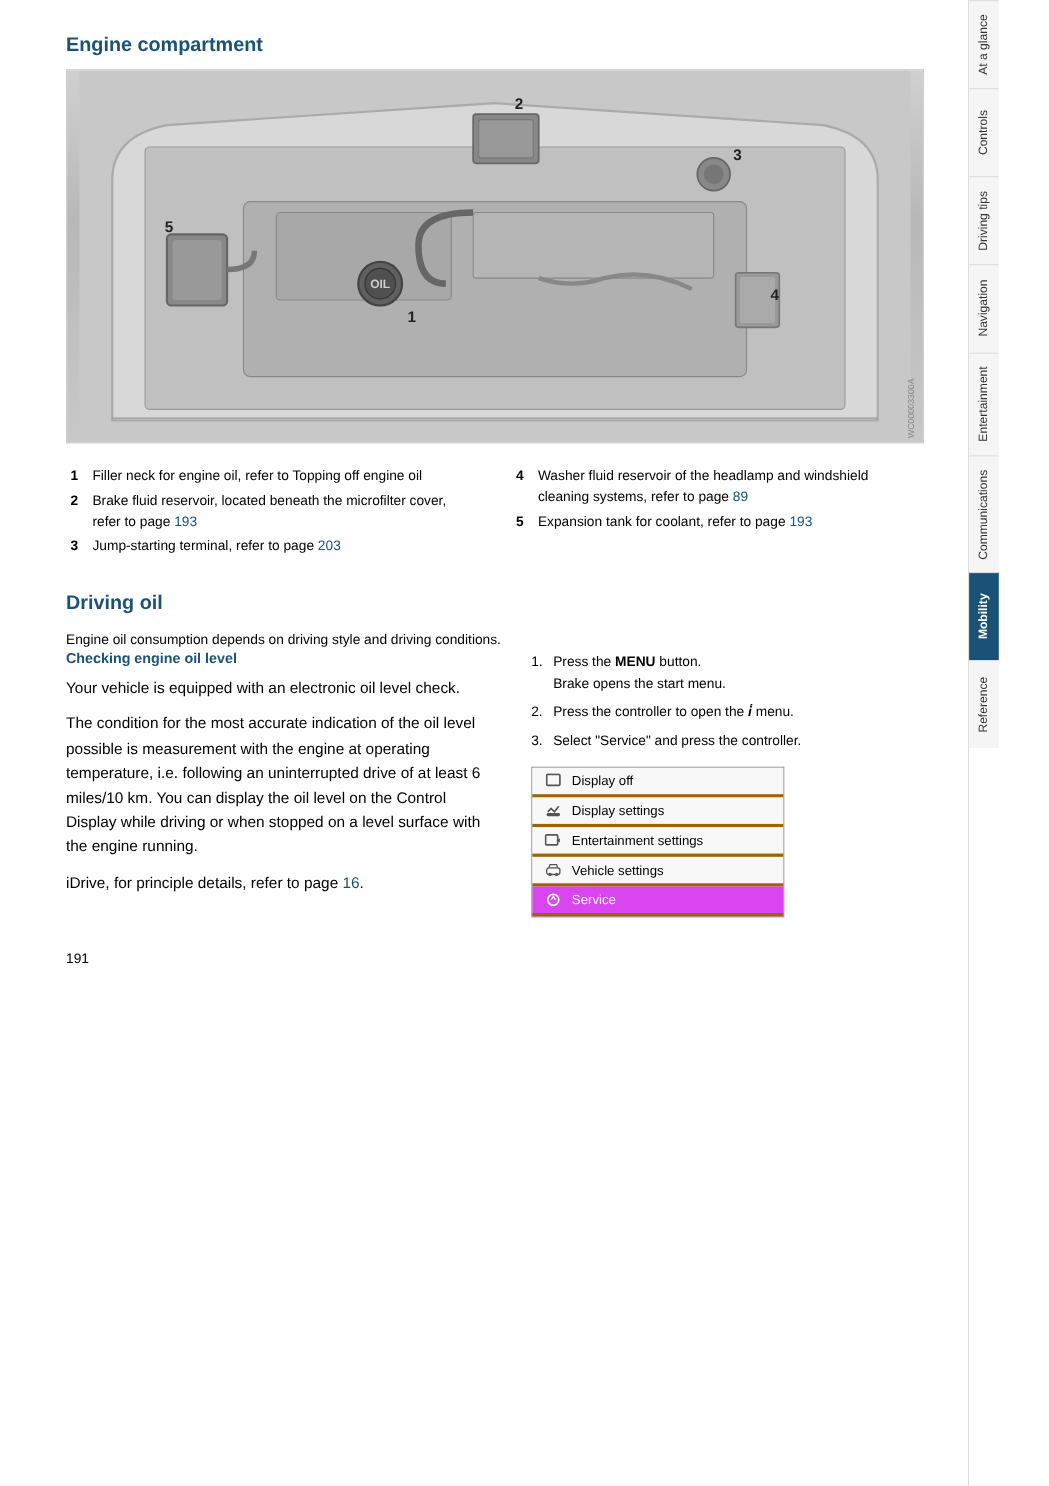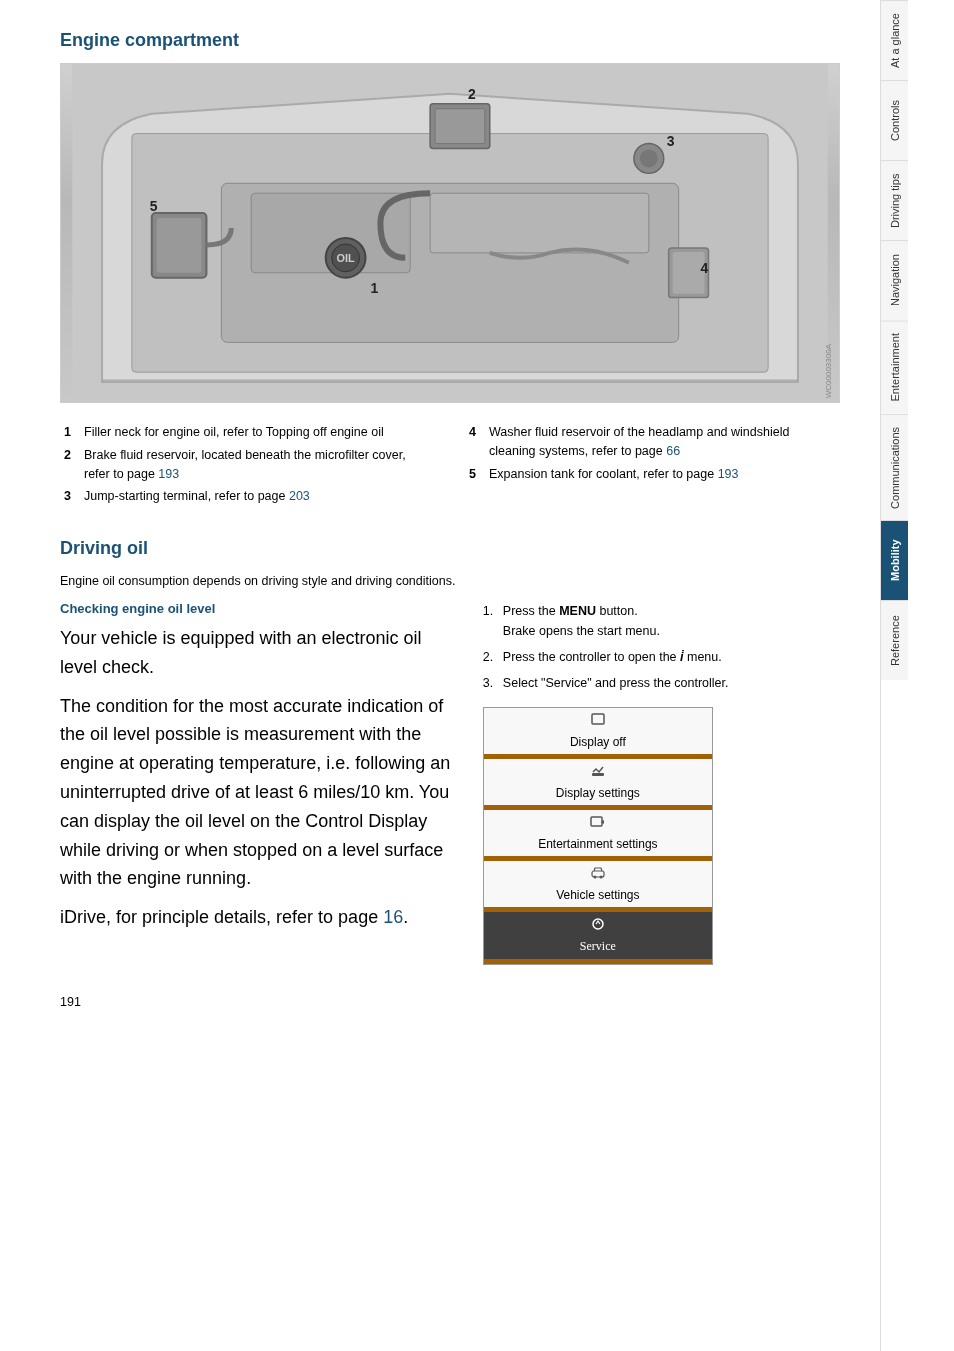--- a/index.html
+++ b/index.html
@@ -320,7 +320,7 @@
             <tbody>
               <tr>
                 <td><strong>4</strong></td>
-                <td>Washer fluid reservoir of the headlamp and windshield cleaning systems, refer to page <a class="link-blue" href="#">66</a></td>
+                <td>Washer fluid reservoir of the headlamp and windshield cleaning systems, refer to page <a class="link-blue" href="#">89</a></td>
               </tr>
               <tr>
                 <td><strong>5</strong></td>

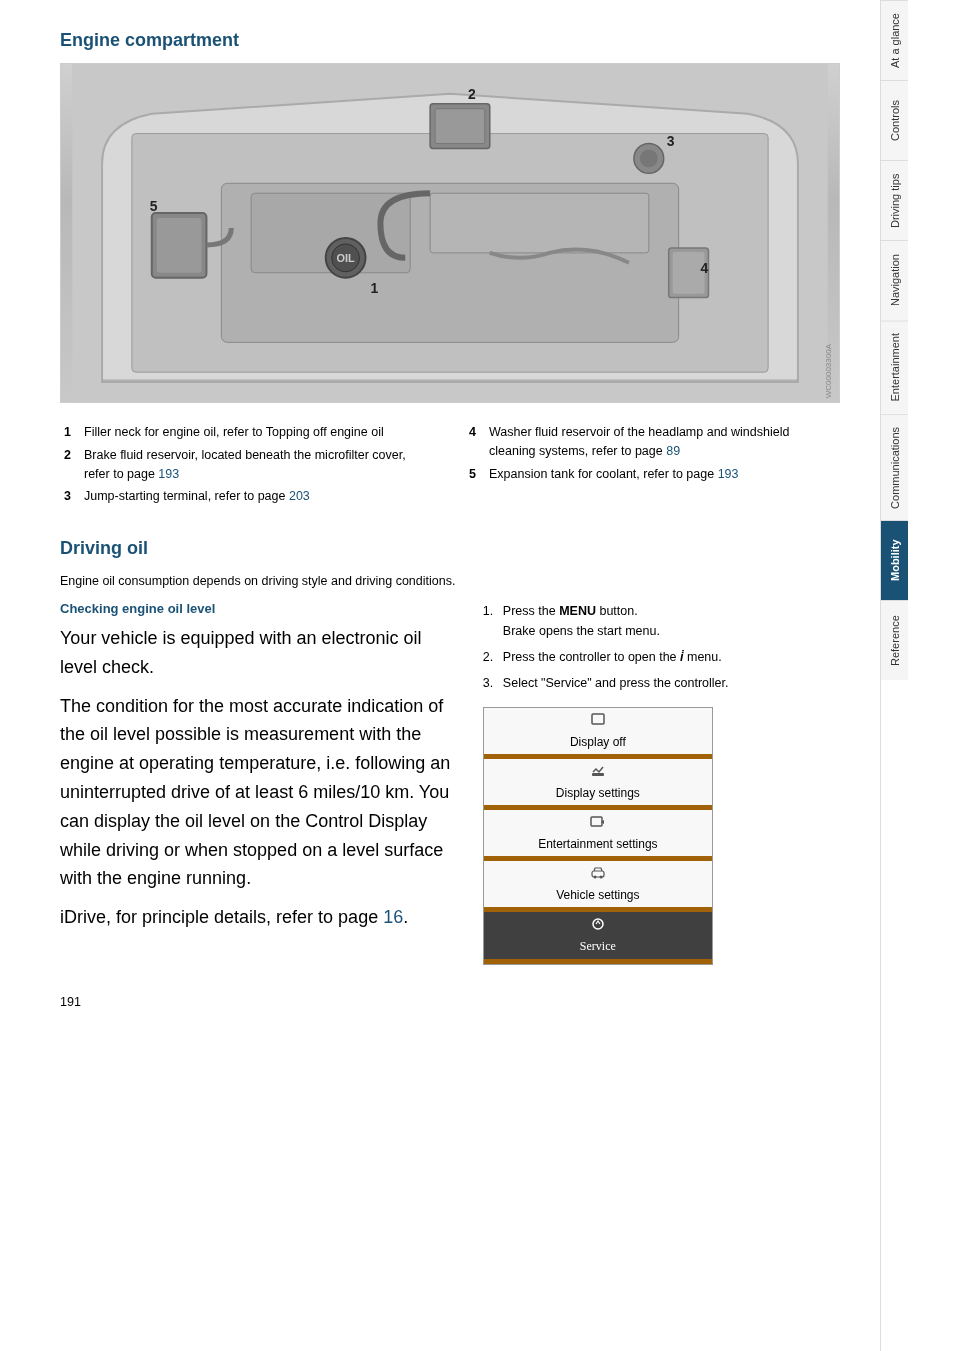--- a/index.html
+++ b/index.html
@@ -143,7 +143,6 @@
     .two-col-layout {
       display: flex;
       gap: 30px;
-      margin-top: 10px;
     }
 
     .left-col {

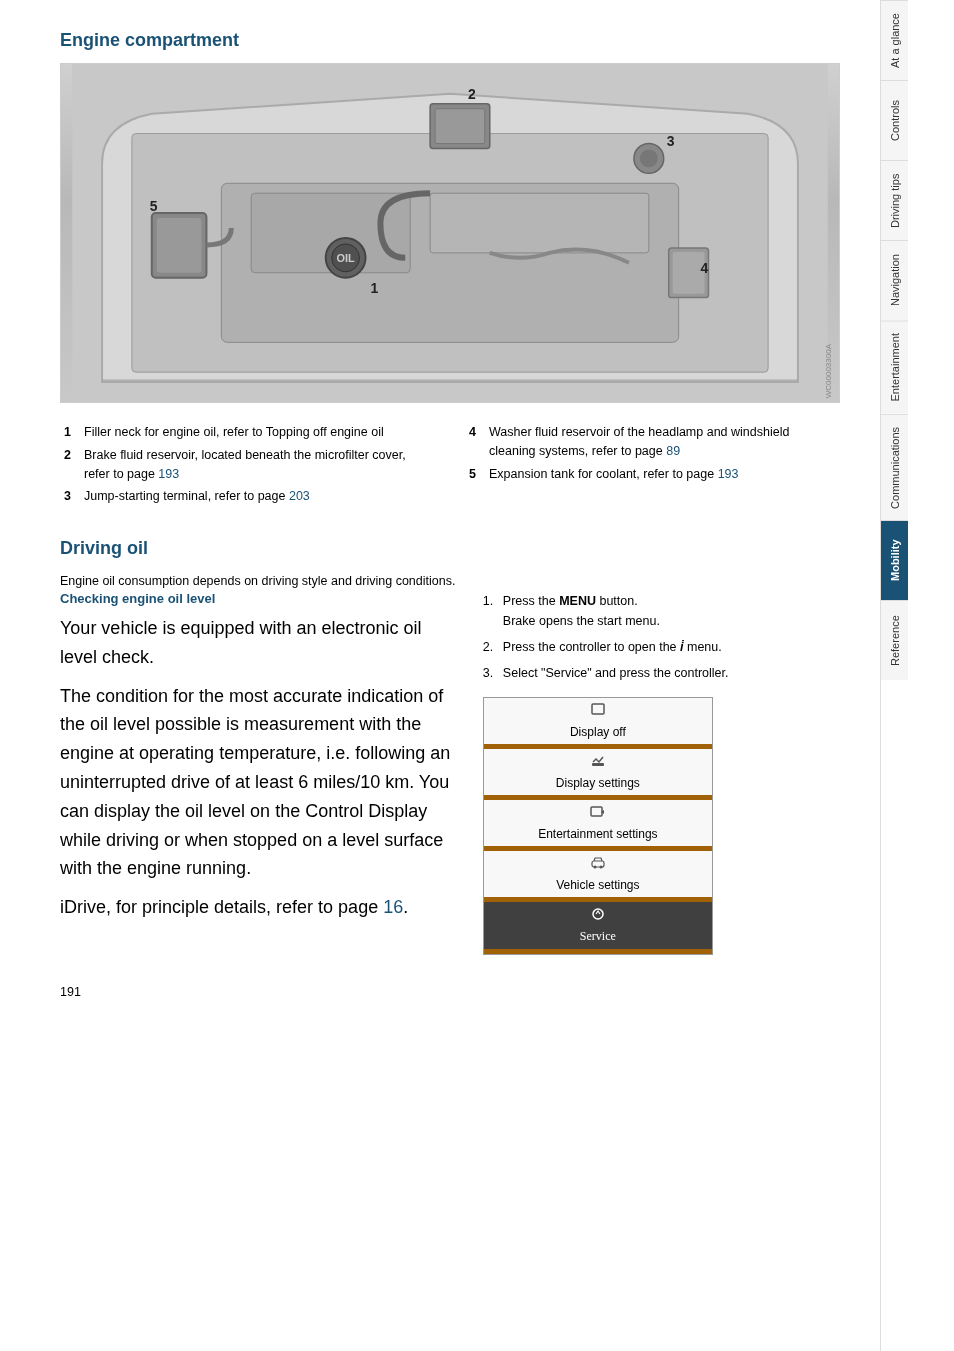--- a/index.html
+++ b/index.html
@@ -154,7 +154,7 @@
     }
 
     .body-text {
-      font-size: 18px;
+      font-size: 14px;
       line-height: 1.6;
       margin-bottom: 10px;
     }

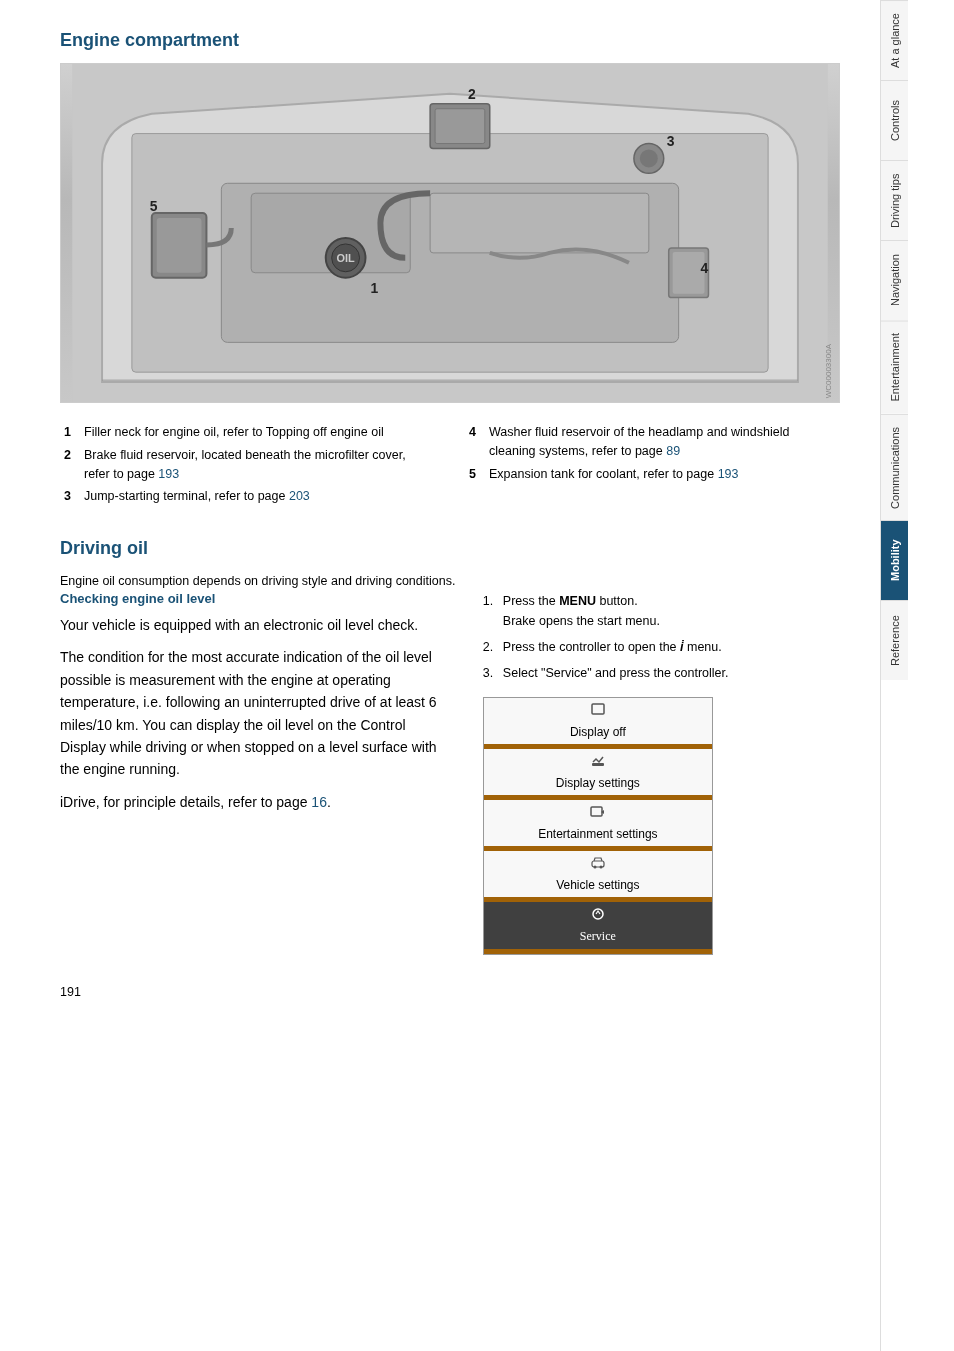--- a/index.html
+++ b/index.html
@@ -189,13 +189,11 @@
 
     .menu-item {
       display: flex;
-      align-items: center;
       padding: 5px 10px;
       font-size: 12px;
-      border-bottom: 5px solid #a16207;
+      border-bottom: 3px solid #a16207;
       gap: 8px;
       background: #f8f8f8;
-      flex-direction: column;
     }
 
     .menu-item.highlighted {

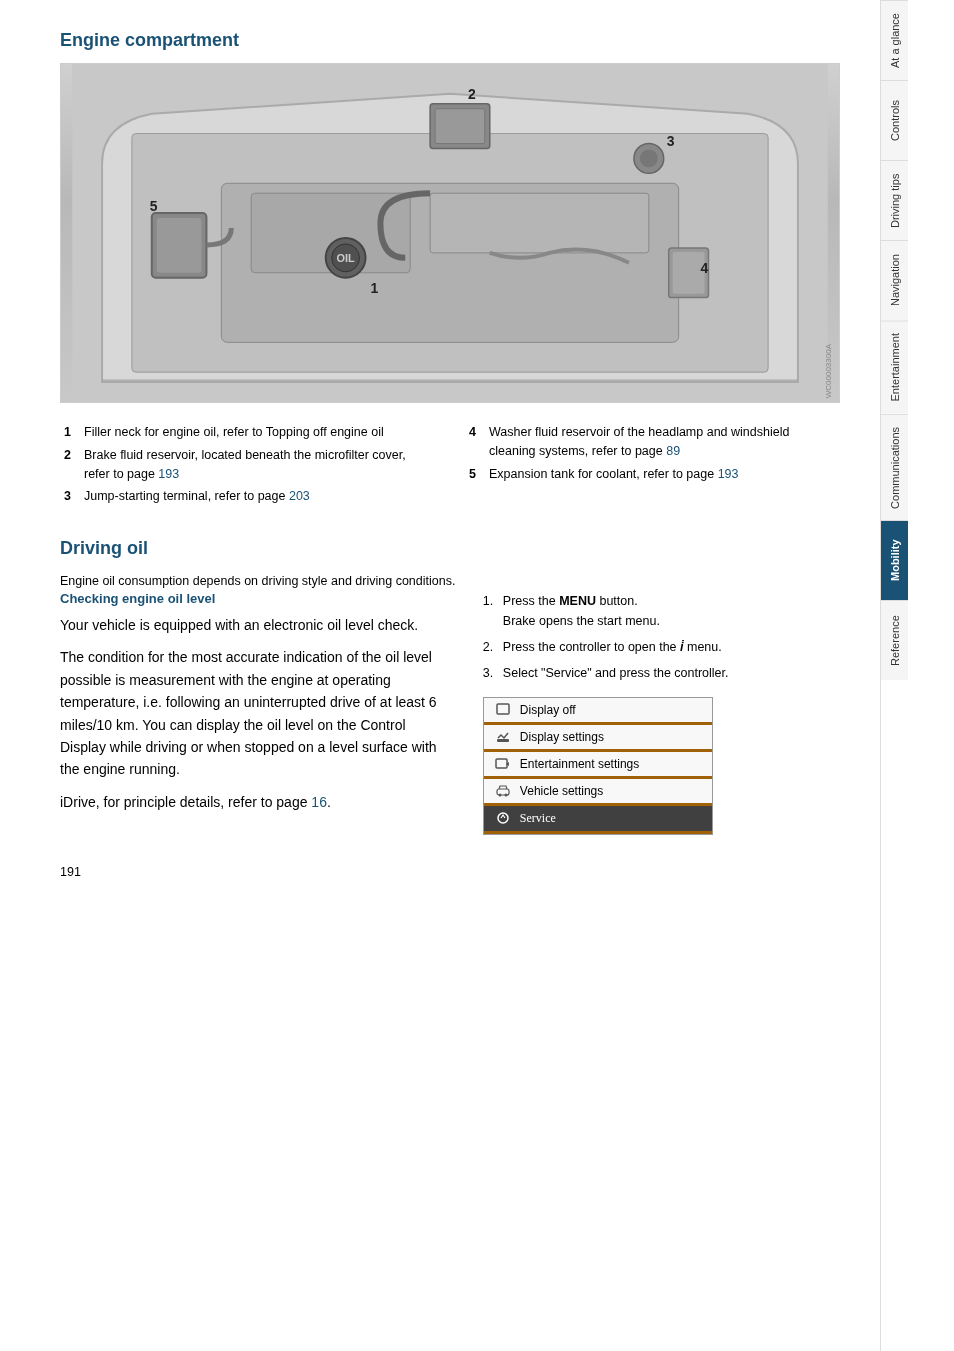--- a/index.html
+++ b/index.html
@@ -197,9 +197,8 @@
     }
 
     .menu-item.highlighted {
-      background: #404040;
+      background: #d946ef;
       color: #fff;
-      font-family: Liberation Serif, serif;
     }
 
     .menu-item-icon {

